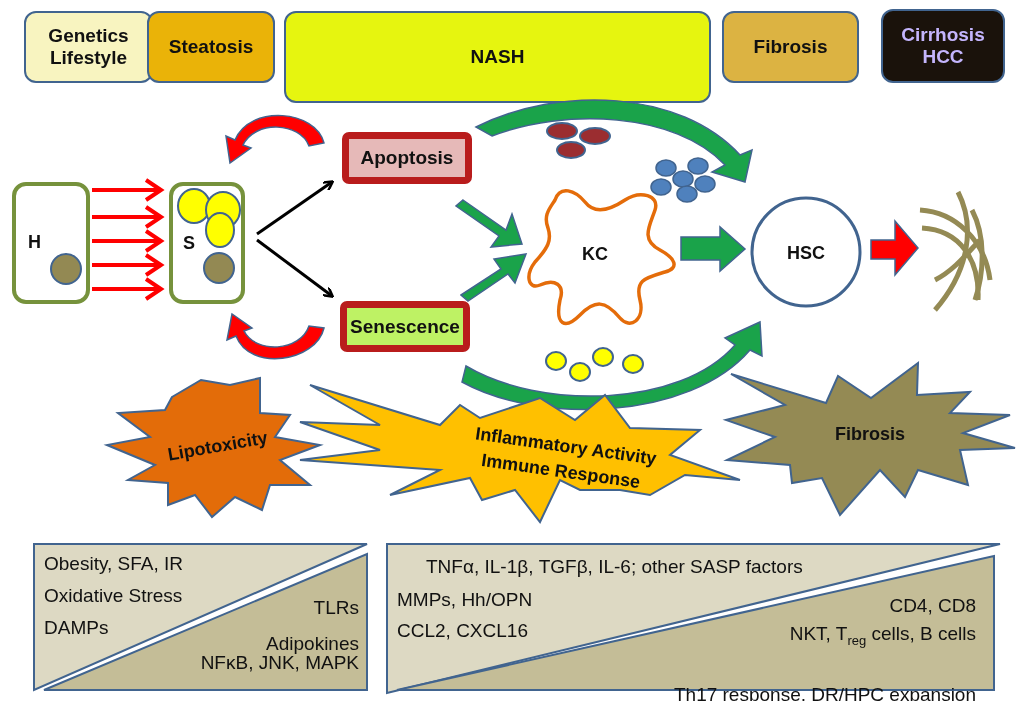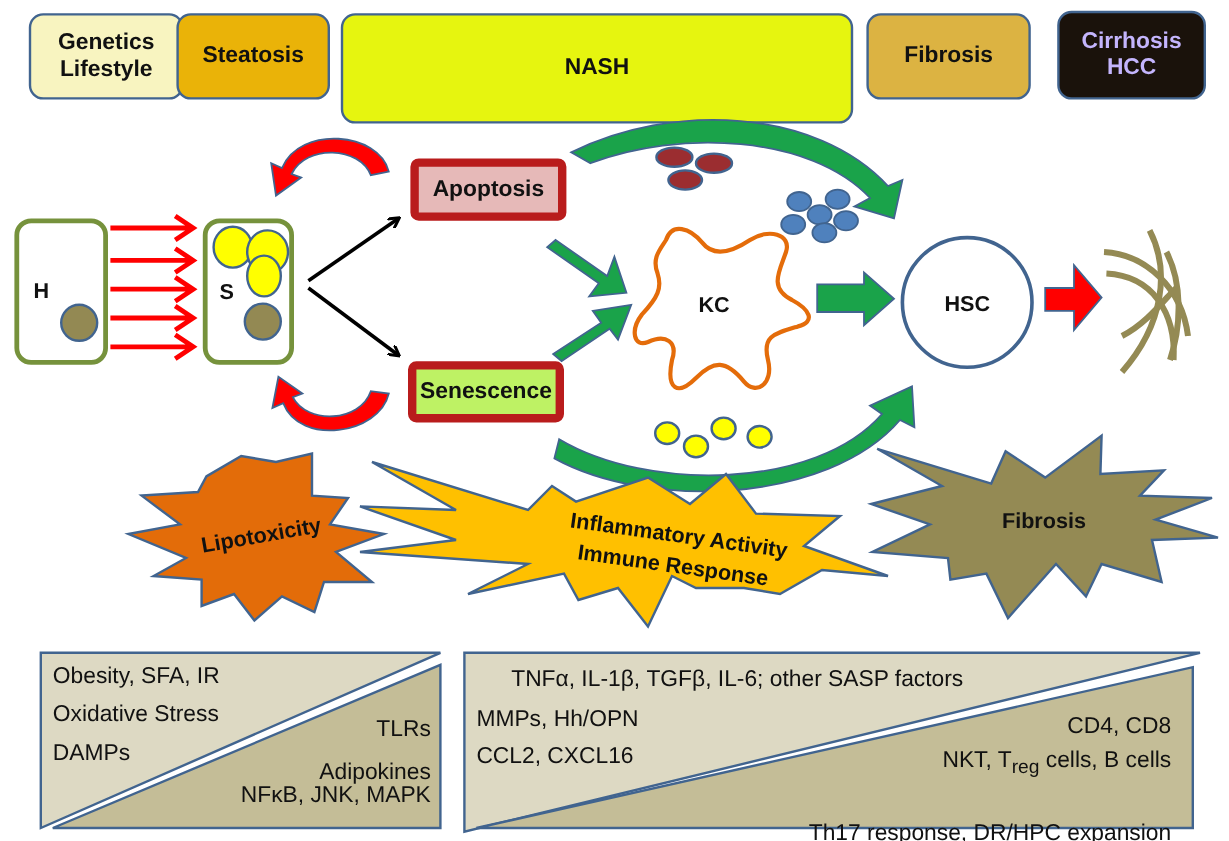--- a/index.html
+++ b/index.html
@@ -14,7 +14,7 @@
               display:flex; align-items:center; justify-content:center; font-weight:bold; font-size:19px; color:#111; }
   .tbl-text { position:absolute; font-weight:normal; font-size:19px; line-height:23px; color:#111; white-space:nowrap; }
   .right { text-align:right; }
-  sub { font-size:16px; }
+  sub { font-size:13px; }
 </style>
 </head>
 <body>

